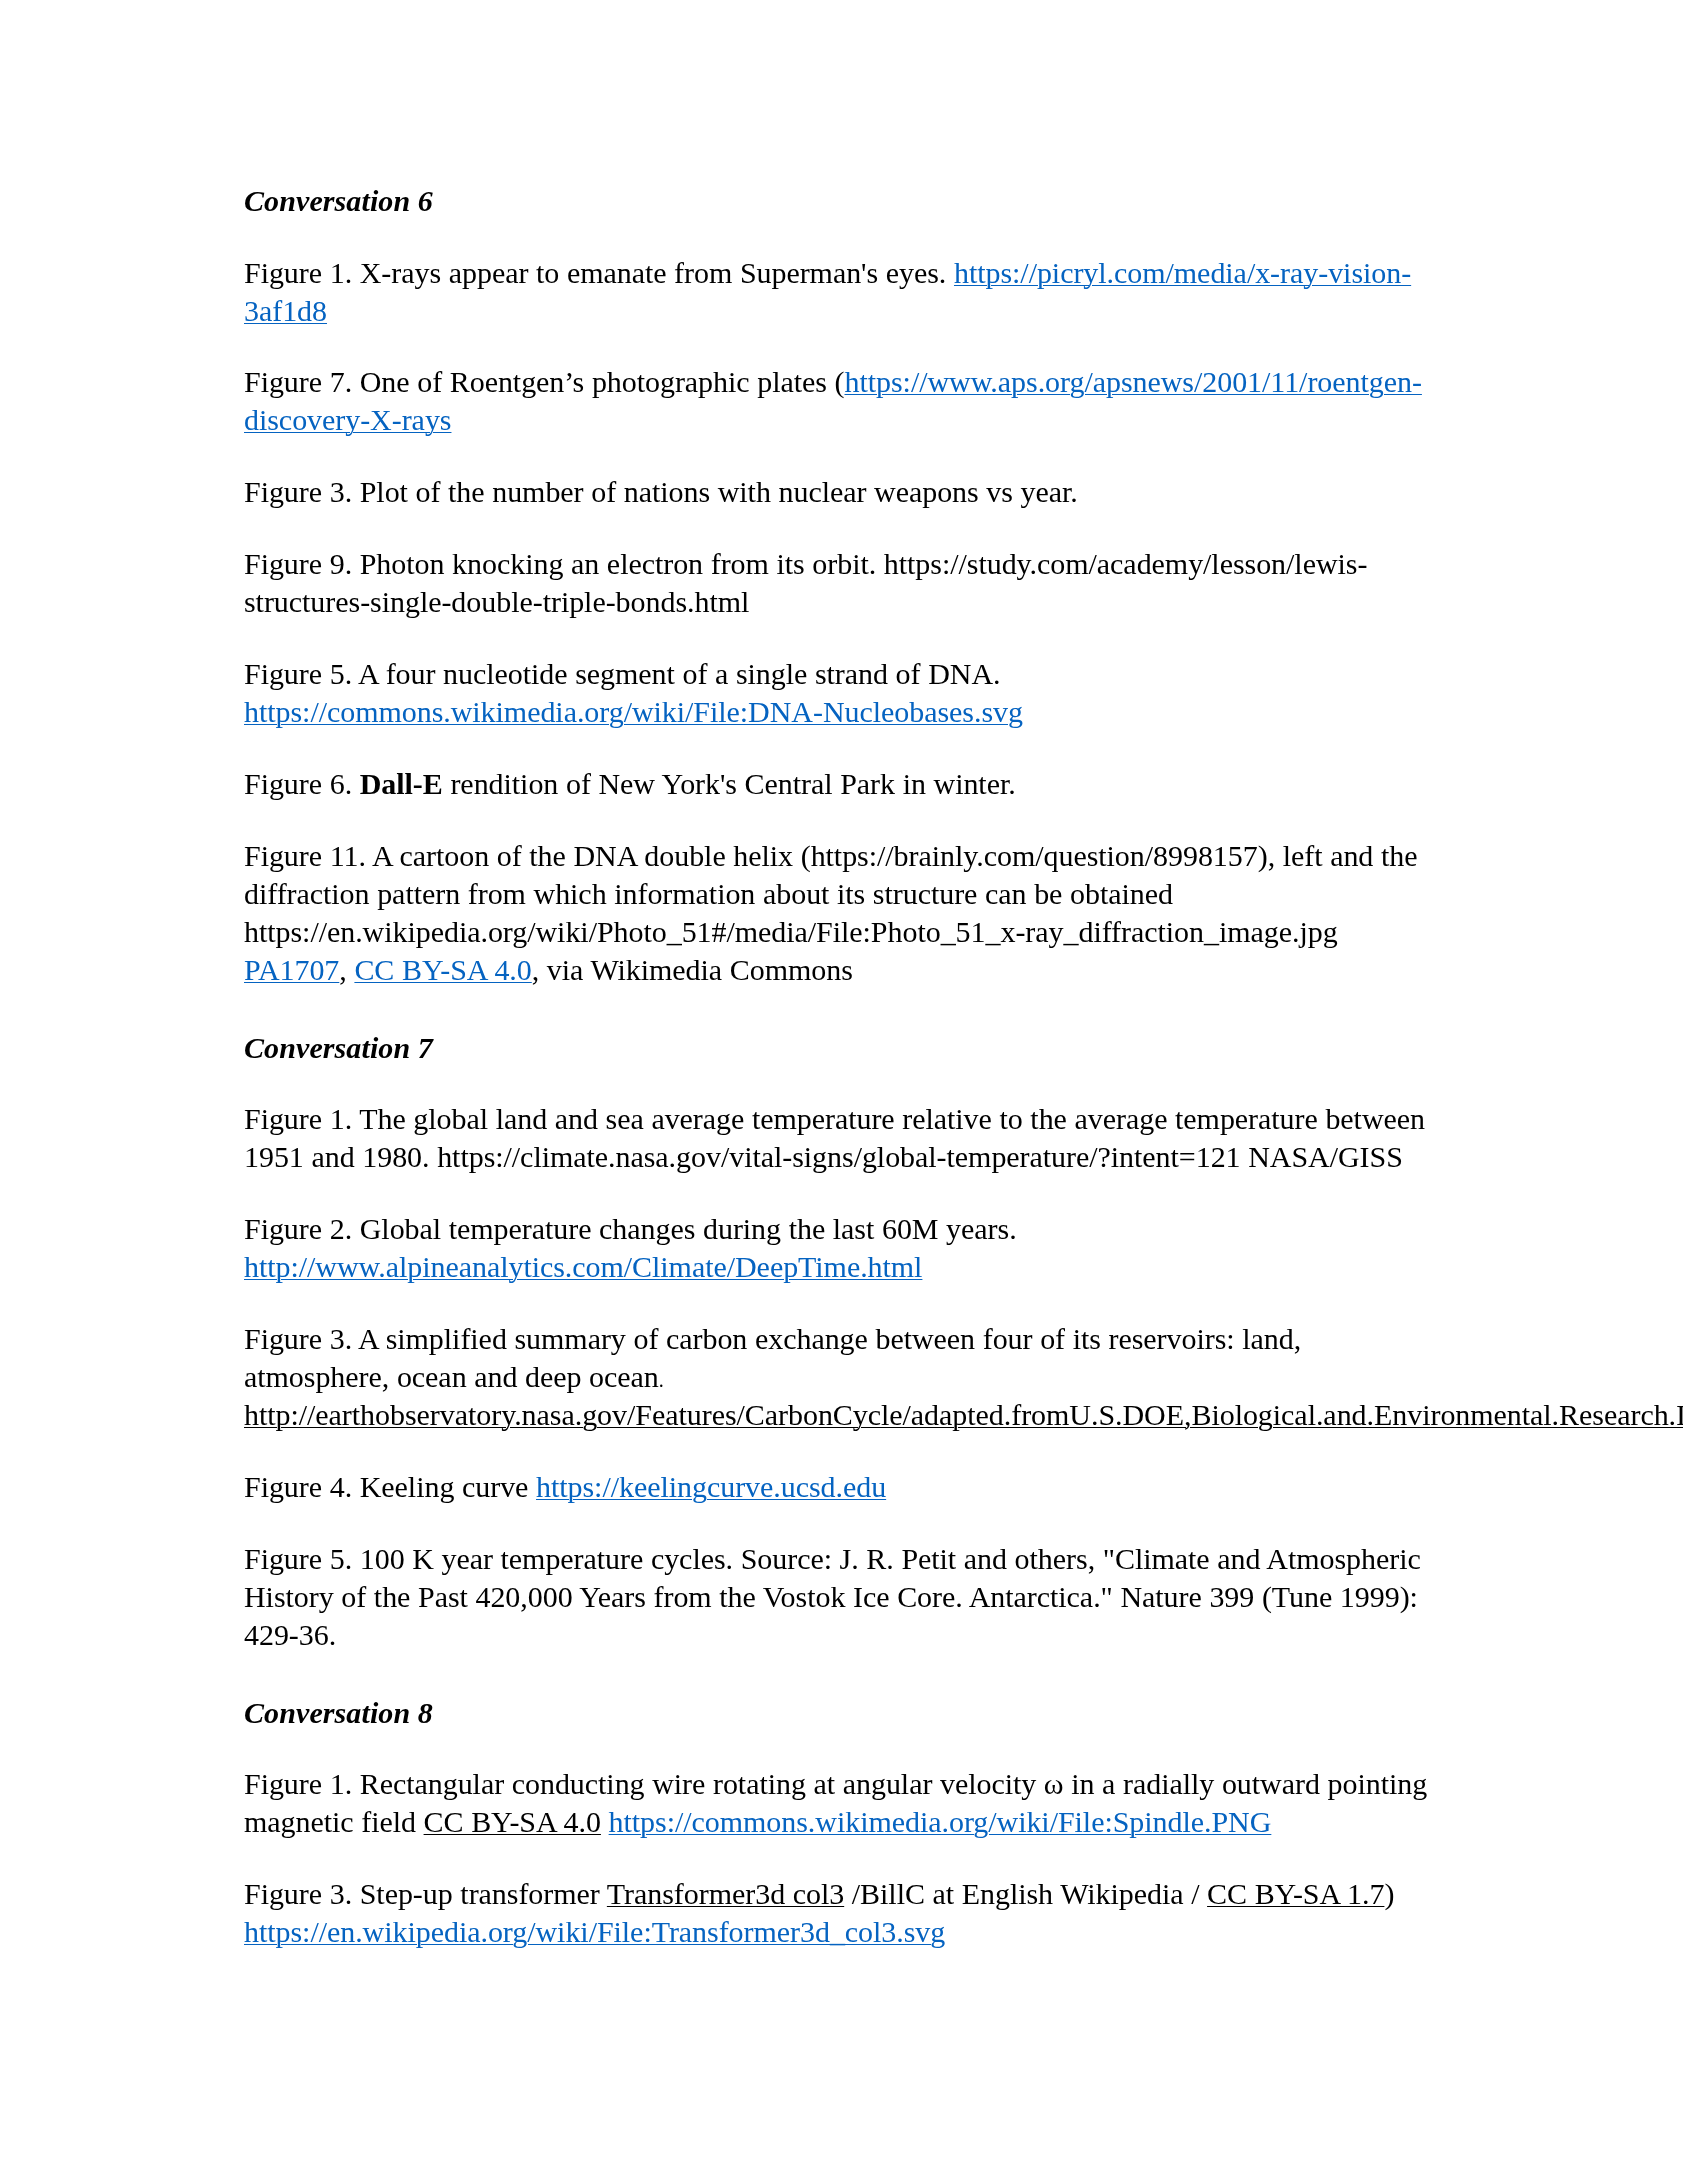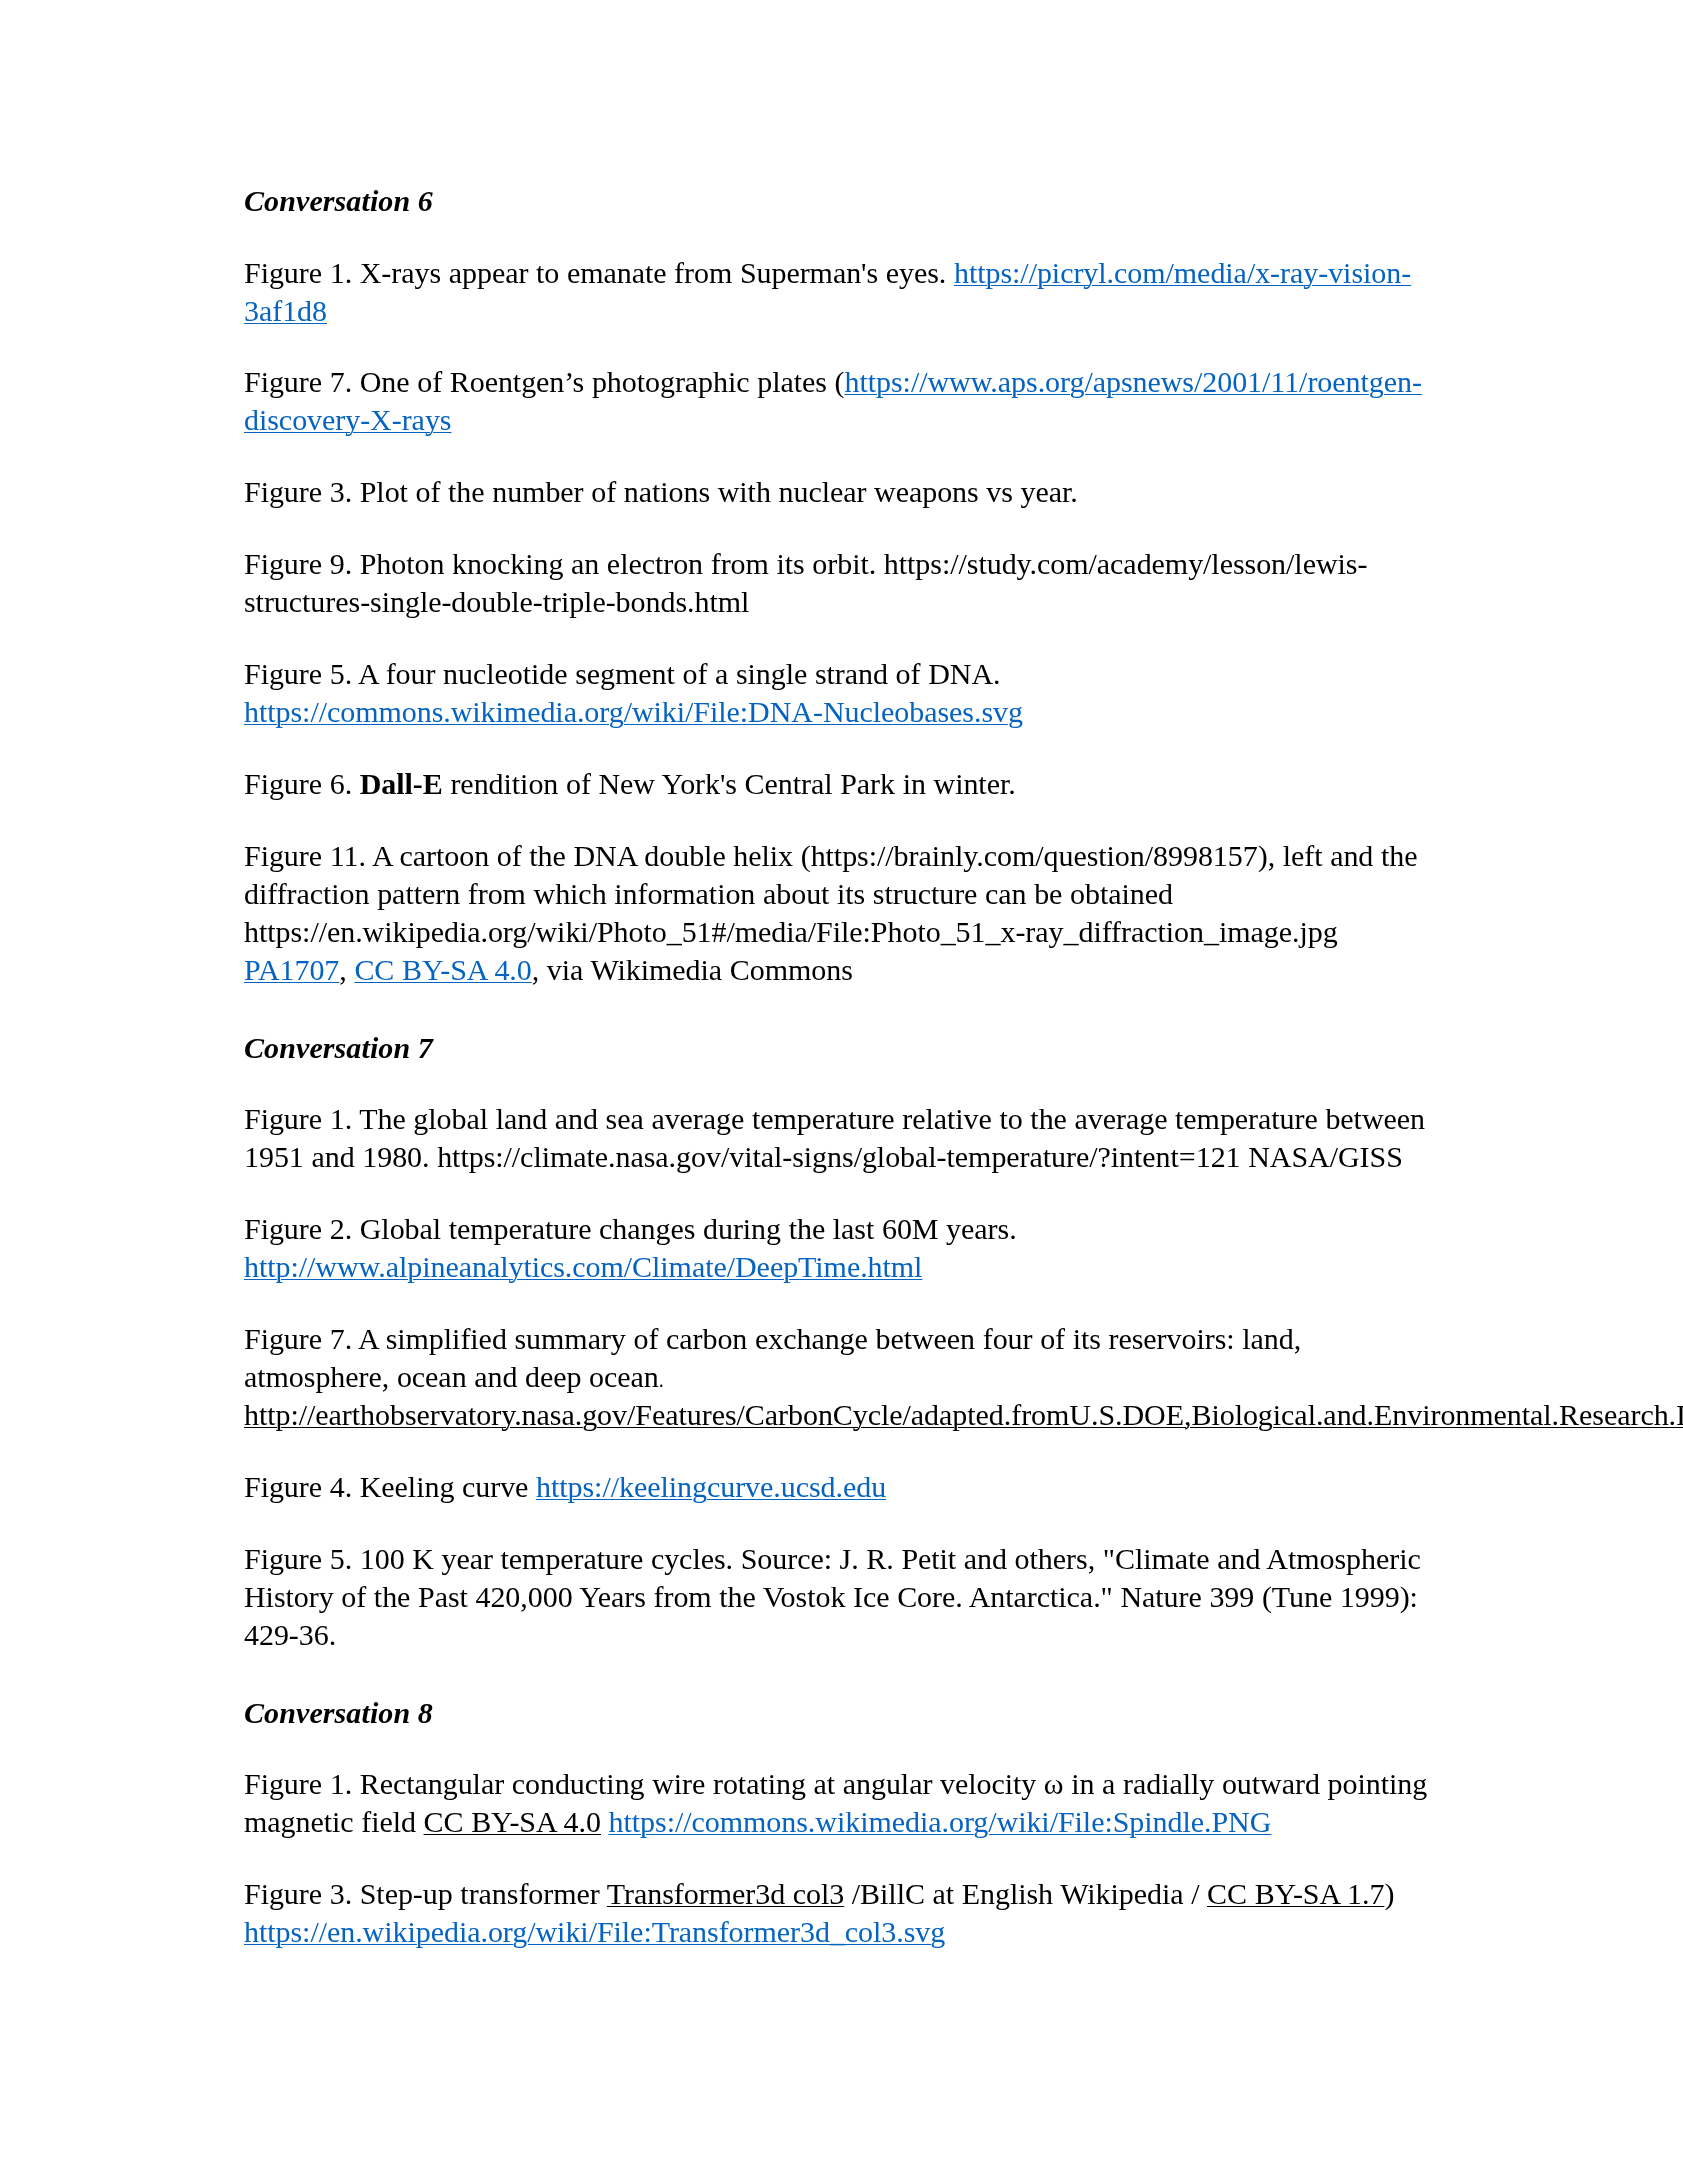--- a/index.html
+++ b/index.html
@@ -87,7 +87,7 @@
         <div class="gap-para"></div>
         <p class="caption"><span>Figure 2. Global temperature changes during the last 60M years.</span><br><a class="link" href="#">http://www.alpineanalytics.com/Climate/DeepTime.html</a></p>
         <div class="gap-para"></div>
-        <p class="caption"><span>Figure 7. A simplified summary of carbon exchange between four of its reservoirs: land, atmosphere, ocean and deep ocean</span><span style="font-size: 20px;">.</span><br><span> </span><span class="ulink">http://earthobservatory.nasa.gov/Features/CarbonCycle/adapted.fromU.S.DOE,Biological.and.Environmental.Research.Information.System</span></p>
+        <p class="caption"><span>Figure 3. A simplified summary of carbon exchange between four of its reservoirs: land, atmosphere, ocean and deep ocean</span><span style="font-size: 20px;">.</span><br><span> </span><span class="ulink">http://earthobservatory.nasa.gov/Features/CarbonCycle/adapted.fromU.S.DOE,Biological.and.Environmental.Research.Information.System</span></p>
         <div class="gap-para"></div>
         <p class="caption"><span>Figure 4. Keeling curve </span><a class="link" href="#">https://keelingcurve.ucsd.edu</a></p>
         <div class="gap-para"></div>

